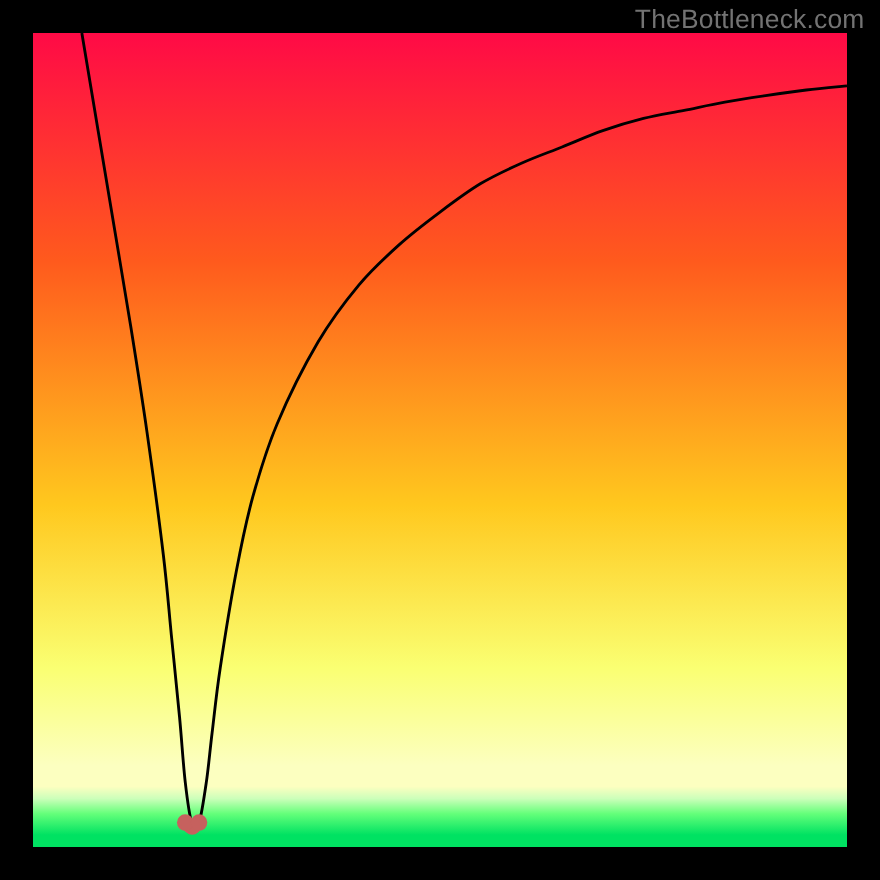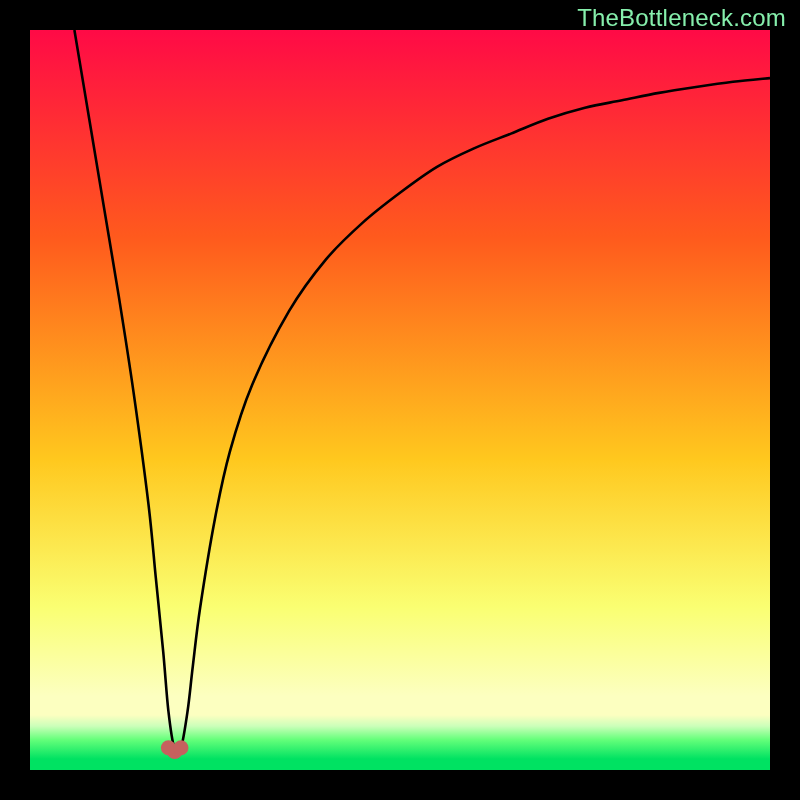--- a/index.html
+++ b/index.html
@@ -69,7 +69,7 @@
 
   </div>
 
-  <div class="watermark" style="color: #86efac;">TheBottleneck.com</div>
+  <div class="watermark" style="color: #737373;">TheBottleneck.com</div>
 
 </div>
 

